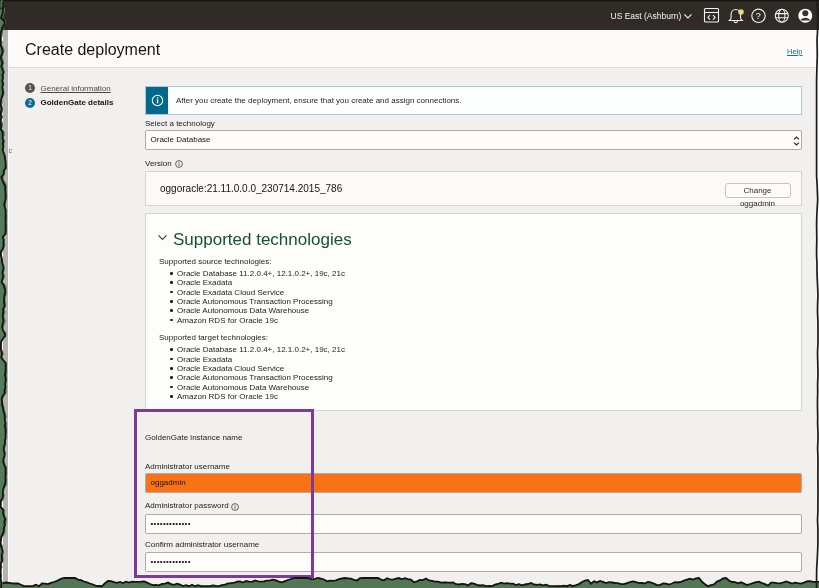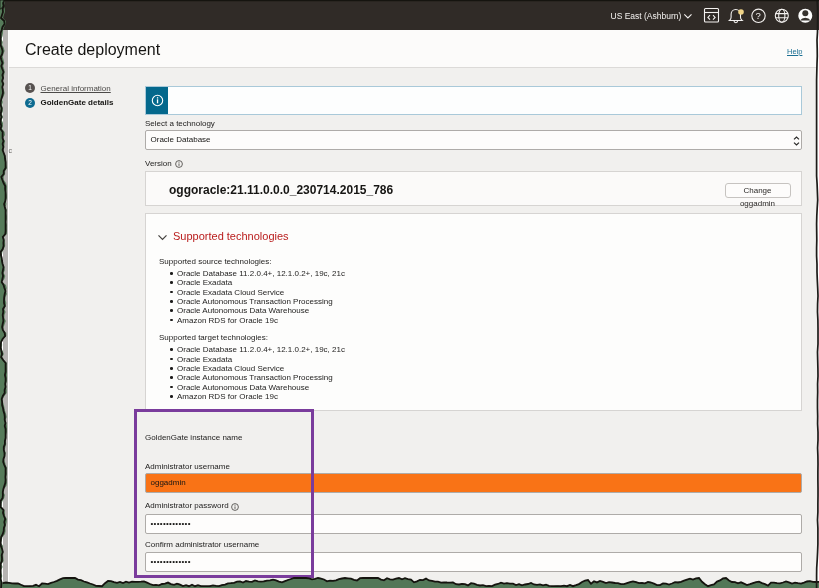--- a/index.html
+++ b/index.html
@@ -51,6 +51,7 @@
         <rect x="5.9" y="3.2" width="1.3" height="1.3" fill="#fff"></rect>
       </svg>
     </div>
+  <div style="position:absolute;left:176px;top:96.3px;font-size:8px;color:#211f1e">After you create the deployment, ensure that you create and assign connections.</div>
 
   <div class="lbl" style="left:145px;top:118.8px">Select a technology</div>
   <div style="position:absolute;left:145px;top:130.4px;width:657px;height:20px;background:#fdfcfb;border:1px solid #aeaba8;border-radius:2px"></div>

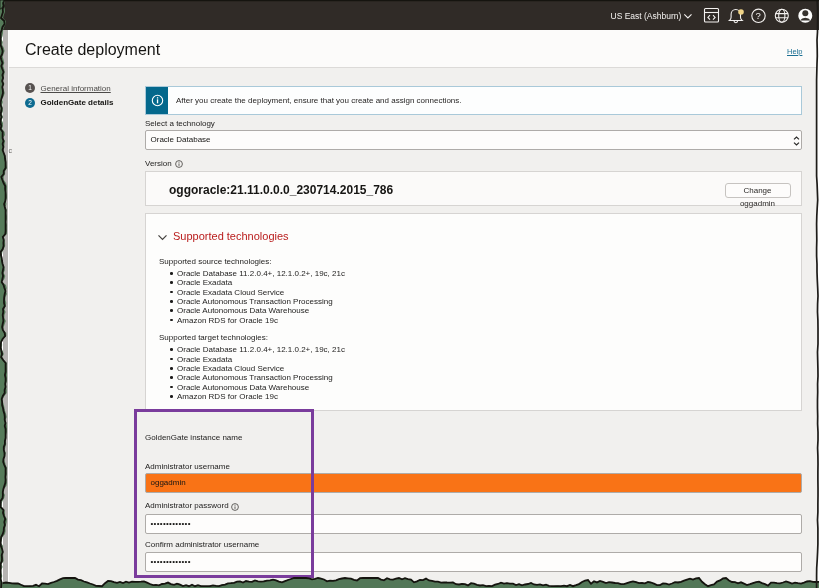--- a/index.html
+++ b/index.html
@@ -67,7 +67,7 @@
       <rect x="3.55" y="1.8" width="0.9" height="0.9" fill="#55524f"></rect>
     </svg>
   <div style="position:absolute;left:145px;top:170.7px;width:657px;height:35.6px;background:#fbfaf9;border:1px solid #d6d4d2"></div>
-  <div style="position:absolute;left:169px;top:182.7px;font-size:12px;font-weight:bold;color:#161513">oggoracle:21.11.0.0.0_230714.2015_786</div>
+  <div style="position:absolute;left:160px;top:182.7px;font-size:10px;font-weight:normal;color:#161513">oggoracle:21.11.0.0.0_230714.2015_786</div>
   <div style="position:absolute;left:724.5px;top:182.5px;width:66px;height:15px;background:#fdfcfb;border:1px solid #c6c3c0;border-radius:3px;font-size:8px;color:#2c2a28;text-align:center;line-height:13px">Change oggadmin</div>
 
   <div style="position:absolute;left:145px;top:213.4px;width:657px;height:198px;background:#fdfdfc;border:1px solid #d6d4d2"></div>

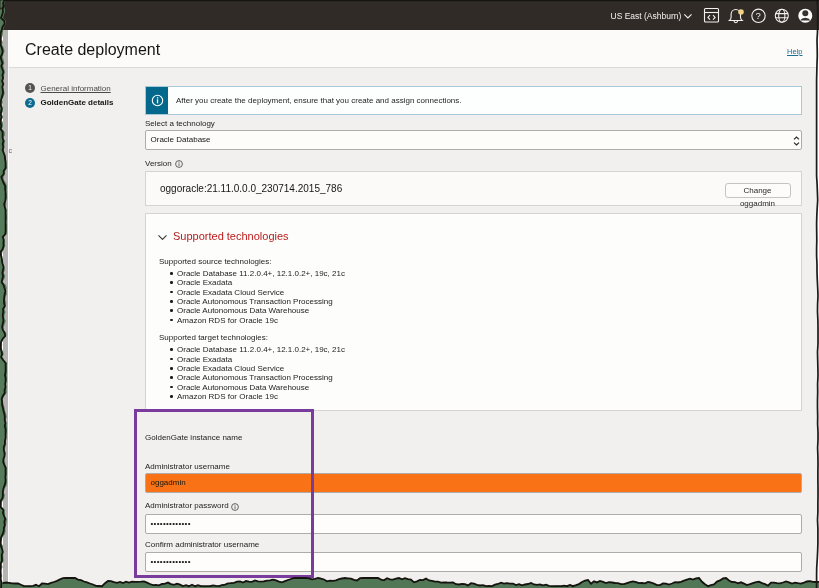--- a/index.html
+++ b/index.html
@@ -74,7 +74,7 @@
   <svg width="11" height="8" viewBox="0 0 11 8" style="position:absolute;left:156.5px;top:233.8px">
       <path d="M1.5,1.3 L5.5,5.5 L9.5,1.3" stroke="#44423f" stroke-width="1.2" fill="none"></path>
     </svg>
-  <div style="position:absolute;left:173px;top:229.7px;font-size:11px;color:#b91c1c">Supported technologies</div>
+  <div style="position:absolute;left:173px;top:229.7px;font-size:17px;color:#14532d">Supported technologies</div>
   <div class="lbl" style="left:159px;top:256.6px">Supported source technologies:</div>
   <div style="position:absolute;left:159px;top:268.9px;width:640px;font-size:8px;color:#1d1c1b">
       <span style="position:absolute;left:11px;top:3.1px;width:2.6px;height:2.6px;border-radius:50%;background:#1d1c1b"></span>

